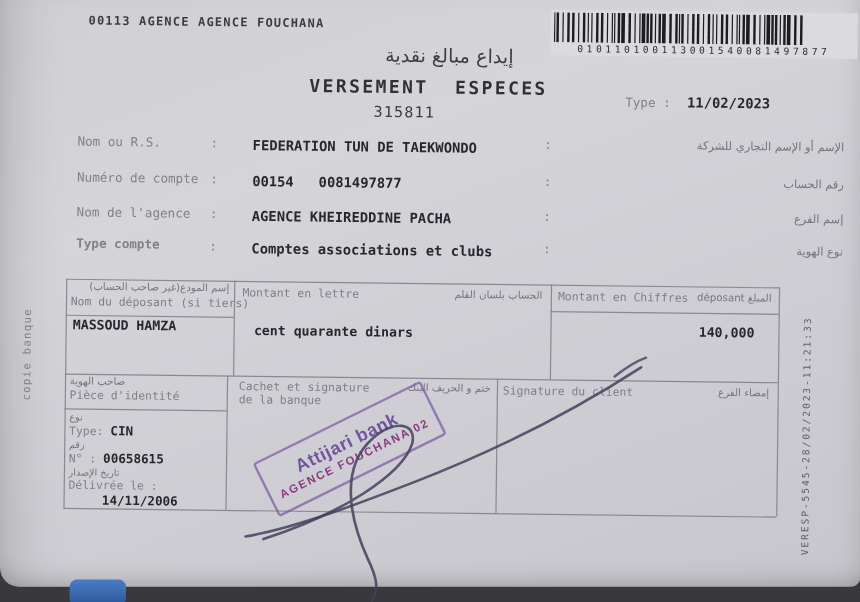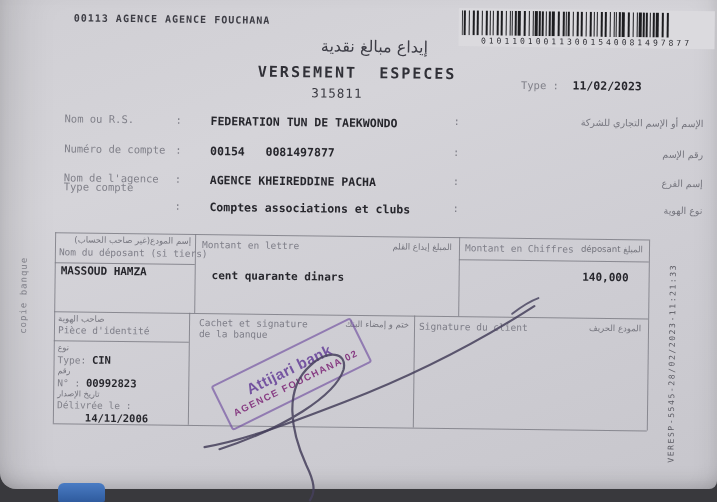--- a/index.html
+++ b/index.html
@@ -77,7 +77,7 @@
       <div class="rowval typed" style="top:142px;">00154   0081497877</div>
       <div class="rowar" style="top:141px;">
         <span class="lbl">:</span>
-        <span class="ar" dir="rtl">رقم الإسم</span>
+        <span class="ar" dir="rtl">رقم الحساب</span>
       </div>
 
       <div class="rowlbl lbl" style="top:171px;">Nom de l'agence</div>

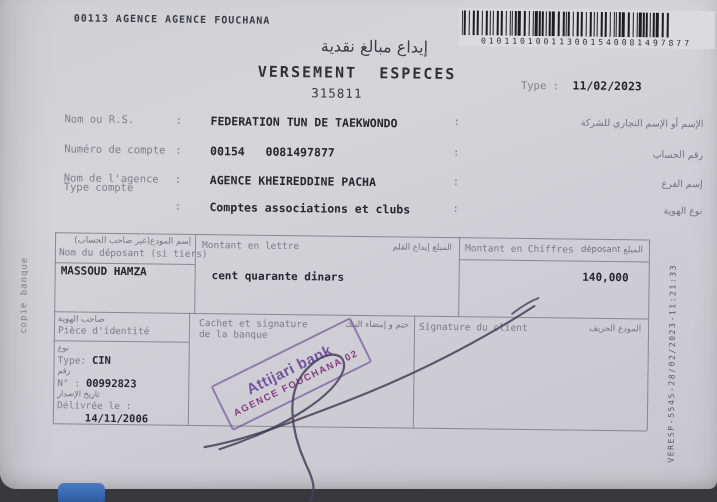--- a/index.html
+++ b/index.html
@@ -88,7 +88,7 @@
         <span class="ar" dir="rtl">إسم الفرع</span>
       </div>
 
-      <div class="rowlbl lbl" style="top:180px;">Type compte</div>
+      <div class="rowlbl lbl" style="top:197px;font-weight:bold;">Type compte</div>
       <div class="rowcolon lbl" style="top:198px;">:</div>
       <div class="rowval typed" style="top:198px;">Comptes associations et clubs</div>
       <div class="rowar" style="top:197px;">

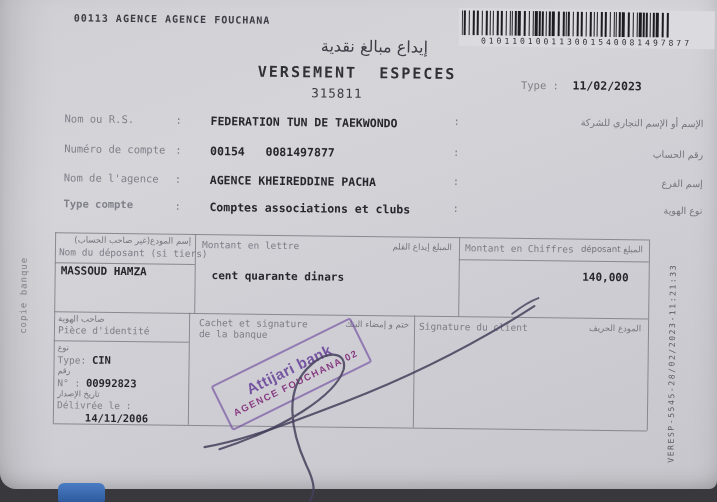--- a/index.html
+++ b/index.html
@@ -116,7 +116,7 @@
     <div class="abs hdrfr" style="left:62px;top:246px;">Nom du déposant (si tiers)</div>
     <div class="cellflex" style="left:205px;top:237px;width:250px;">
       <span class="hdrfr">Montant en lettre</span>
-      <span class="ar hdrar" dir="rtl">المبلغ إيداع القلم</span>
+      <span class="ar hdrar" dir="rtl">الحساب بلسان القلم</span>
     </div>
     <div class="cellflex" style="left:468px;top:237px;width:178px;">
       <span class="hdrfr">Montant en Chiffres</span>

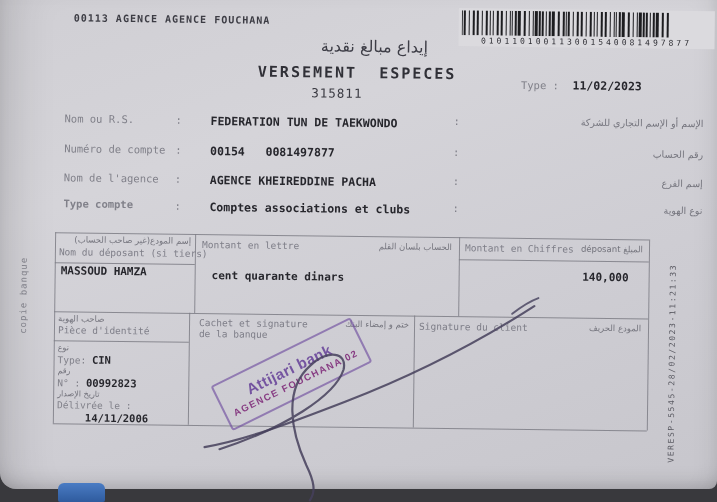--- a/index.html
+++ b/index.html
@@ -134,7 +134,7 @@
         <span style="display:block;">Cachet et signature</span>
         <span style="display:block;">de la banque</span>
       </span>
-      <span class="ar hdrar" dir="rtl">ختم و إمضاء البنك</span>
+      <span class="ar hdrar" dir="rtl">ختم و الحريف البنك</span>
     </div>
     <div class="cellflex" style="left:423px;top:316px;width:222px;">
       <span class="hdrfr">Signature du client</span>

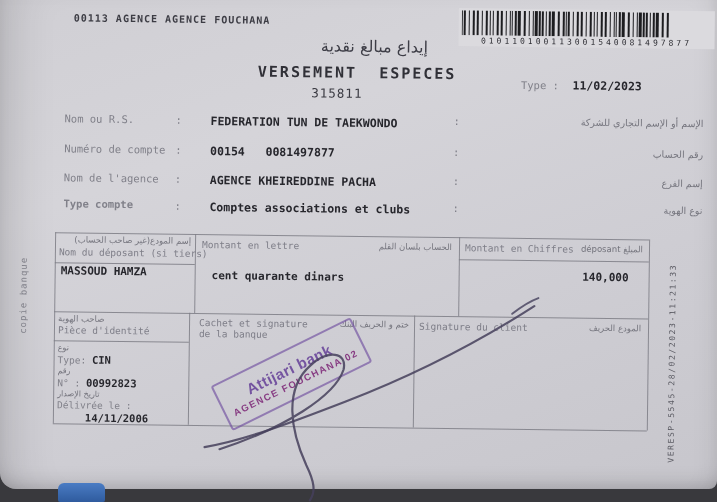--- a/index.html
+++ b/index.html
@@ -138,7 +138,7 @@
     </div>
     <div class="cellflex" style="left:423px;top:316px;width:222px;">
       <span class="hdrfr">Signature du client</span>
-      <span class="ar hdrar" dir="rtl">المودع الحريف</span>
+      <span class="ar hdrar" dir="rtl">إمضاء الفرع</span>
     </div>
 
     <div class="abs" style="left:62px;top:343px;">

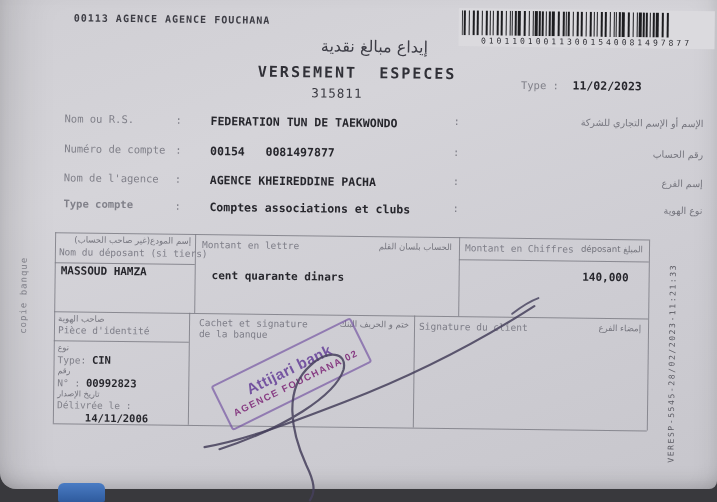--- a/index.html
+++ b/index.html
@@ -150,7 +150,7 @@
       <div class="ar idline-ar" dir="rtl" style="text-align:left;">رقم</div>
       <div class="idline-fr">
         <span class="lbl" style="font-size:9.5px;">N° :</span>
-        <span class="idval">00992823</span>
+        <span class="idval">00658615</span>
       </div>
       <div class="ar idline-ar" dir="rtl" style="text-align:left;">تاريخ الإصدار</div>
       <div class="idline-fr lbl" style="font-size:9.5px;">Délivrée le :</div>

